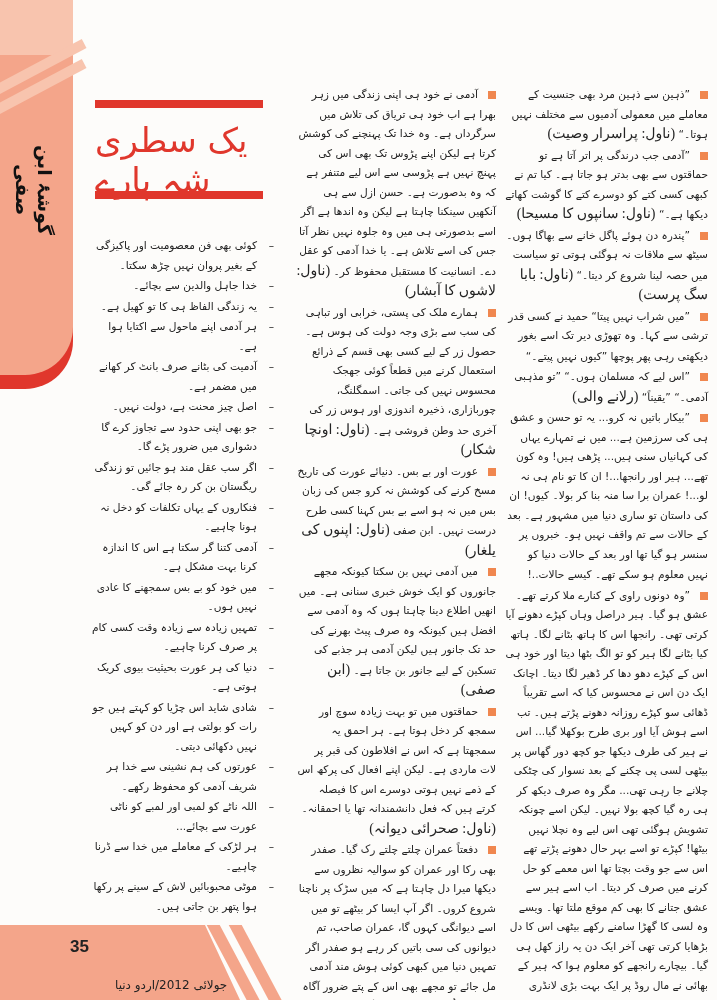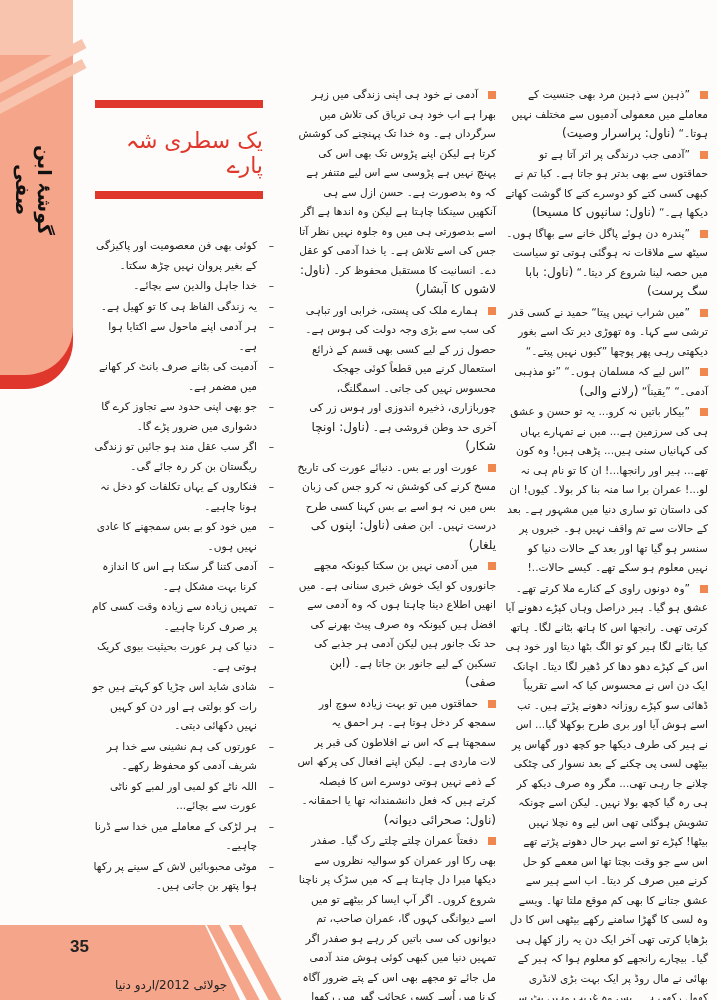--- a/index.html
+++ b/index.html
@@ -13,8 +13,8 @@
                    writing-mode:vertical-rl; font-weight:bold; font-size:19px; color:#111;
                    direction:rtl; text-align:center; }
   .header-bar { position:absolute; left:95px; width:168px; height:8px; background:#e0372c; }
-  .section-title { position:absolute; left:95px; top:128px; width:168px; text-align:right;
-                   color:#e0372c; font-size:22px; direction:rtl; }
+  .section-title { position:absolute; left:95px; top:120px; width:168px; text-align:left;
+                   color:#e0372c; font-size:34px; direction:rtl; }
   .col { position:absolute; direction:rtl; text-align:right; font-size:10.6px; line-height:19.5px; }
   .col p { margin:0 0 1px 0; }
   .col1 { left:88px; top:236px; width:186px; }

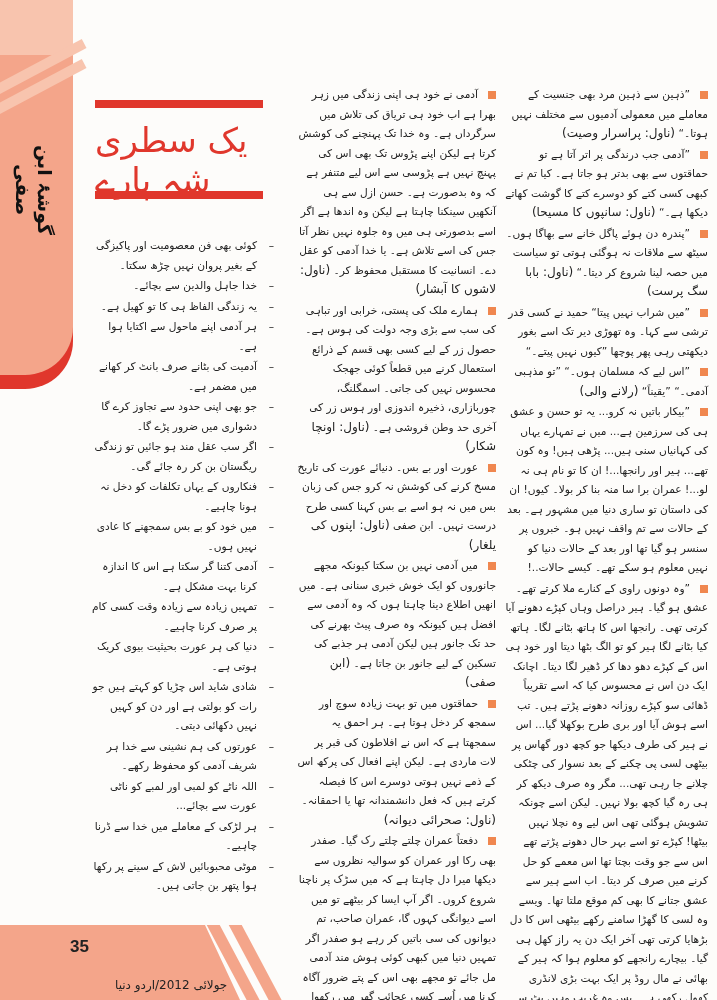--- a/index.html
+++ b/index.html
@@ -23,7 +23,7 @@
   .col1 .item { position:relative; padding-right:17px; }
   .col1 .item::before { content:"–"; position:absolute; right:0; top:0; }
   .bullet { display:inline-block; width:8px; height:8px; background:#f0874f; margin-left:10px; vertical-align:middle; }
-  .cite { font-size:12px; }
+  .cite { font-size:14px;font-family:Liberation Serif, serif; }
   .footer { position:absolute; left:0; top:925px; width:240px; height:75px; background:#f4a58a;
             clip-path: polygon(0 0, 205px 0, 240px 75px, 0 75px); }
   .fstripe { position:absolute; top:925px; width:13px; height:80px; background:#f4a58a; transform:skewX(28deg); }

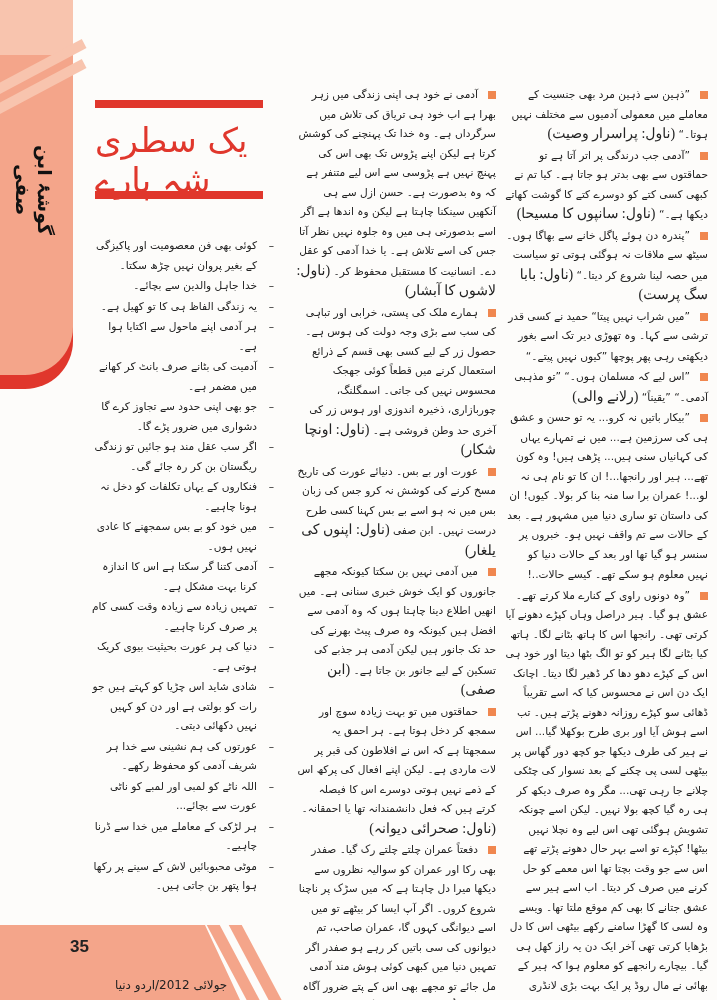--- a/index.html
+++ b/index.html
@@ -50,6 +50,7 @@
     <p class="item">یہ زندگی الفاظ ہی کا تو کھیل ہے۔</p>
     <p class="item">ہر آدمی اپنے ماحول سے اکتایا ہوا ہے۔</p>
     <p class="item">آدمیت کی بٹانے صرف بانٹ کر کھانے میں مضمر ہے۔</p>
+    <p class="item">اصل چیز محنت ہے، دولت نہیں۔</p>
     <p class="item">جو بھی اپنی حدود سے تجاوز کرے گا دشواری میں ضرور پڑے گا۔</p>
     <p class="item">اگر سب عقل مند ہو جائیں تو زندگی ریگستان بن کر رہ جائے گی۔</p>
     <p class="item">فنکاروں کے یہاں تکلفات کو دخل نہ ہونا چاہیے۔</p>

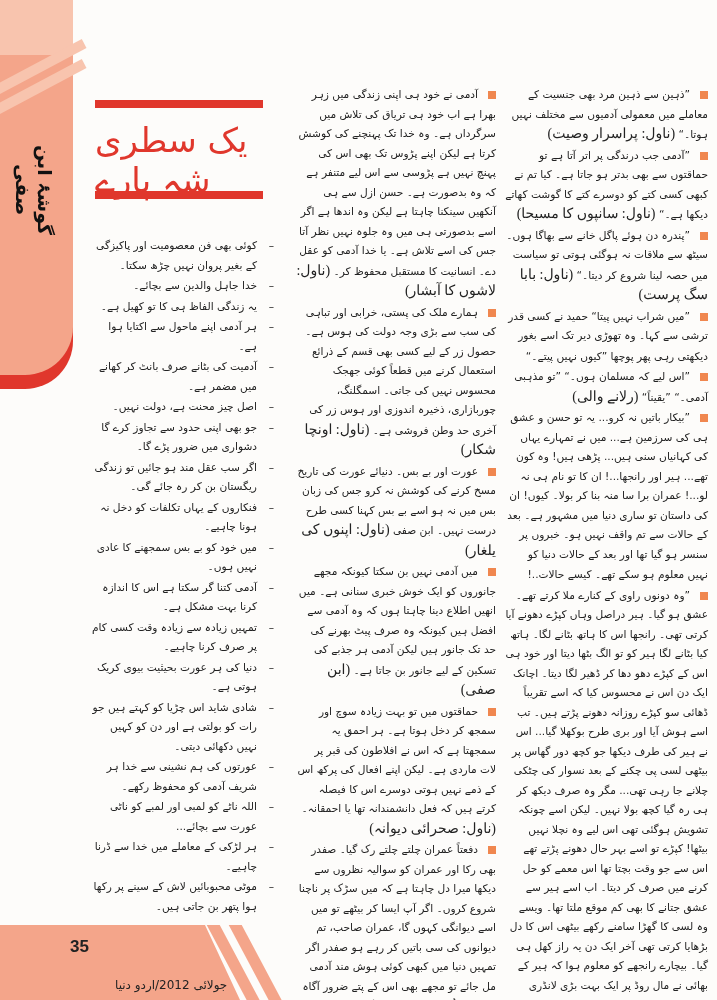--- a/index.html
+++ b/index.html
@@ -54,8 +54,8 @@
     <p class="item">جو بھی اپنی حدود سے تجاوز کرے گا دشواری میں ضرور پڑے گا۔</p>
     <p class="item">اگر سب عقل مند ہو جائیں تو زندگی ریگستان بن کر رہ جائے گی۔</p>
     <p class="item">فنکاروں کے یہاں تکلفات کو دخل نہ ہونا چاہیے۔</p>
+    <p class="item">آدمی کتنا گر سکتا ہے اس کا اندازہ کرنا بہت مشکل ہے۔</p>
     <p class="item">میں خود کو بے بس سمجھنے کا عادی نہیں ہوں۔</p>
-    <p class="item">آدمی کتنا گر سکتا ہے اس کا اندازہ کرنا بہت مشکل ہے۔</p>
     <p class="item">تمہیں زیادہ سے زیادہ وقت کسی کام پر صرف کرنا چاہیے۔</p>
     <p class="item">دنیا کی ہر عورت بحیثیت بیوی کریک ہوتی ہے۔</p>
     <p class="item">شادی شاید اس چڑیا کو کہتے ہیں جو رات کو بولتی ہے اور دن کو کہیں نہیں دکھائی دیتی۔</p>

